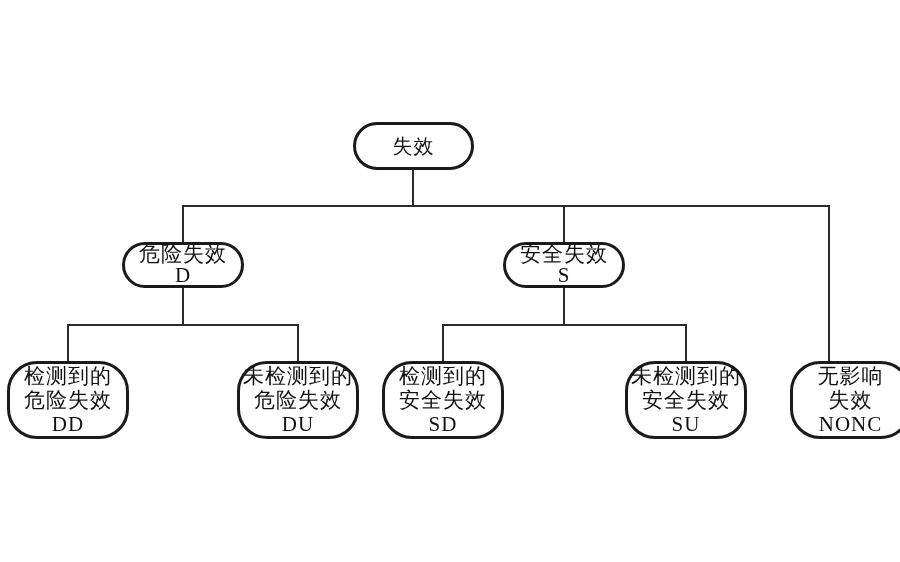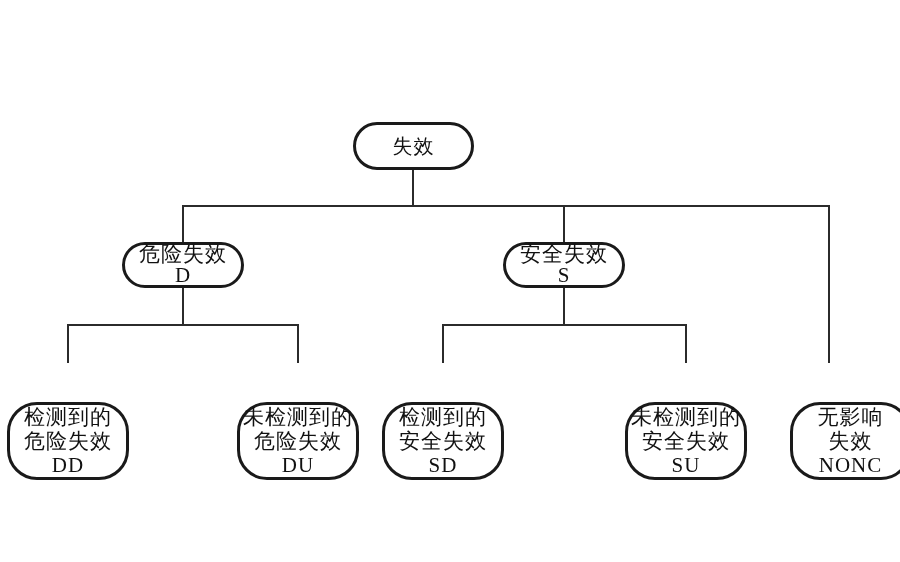--- a/index.html
+++ b/index.html
@@ -65,7 +65,7 @@
   .n-s { left: 503px; }
   .leaf {
     top: 361px; width: 122px; height: 78px;
-    border-radius: 30px; font-size: 21px; line-height: 24px; margin-top: 41px;
+    border-radius: 30px; font-size: 21px; line-height: 24px;
   }
   .n-dd   { left: 7px; }
   .n-du   { left: 237px; }

